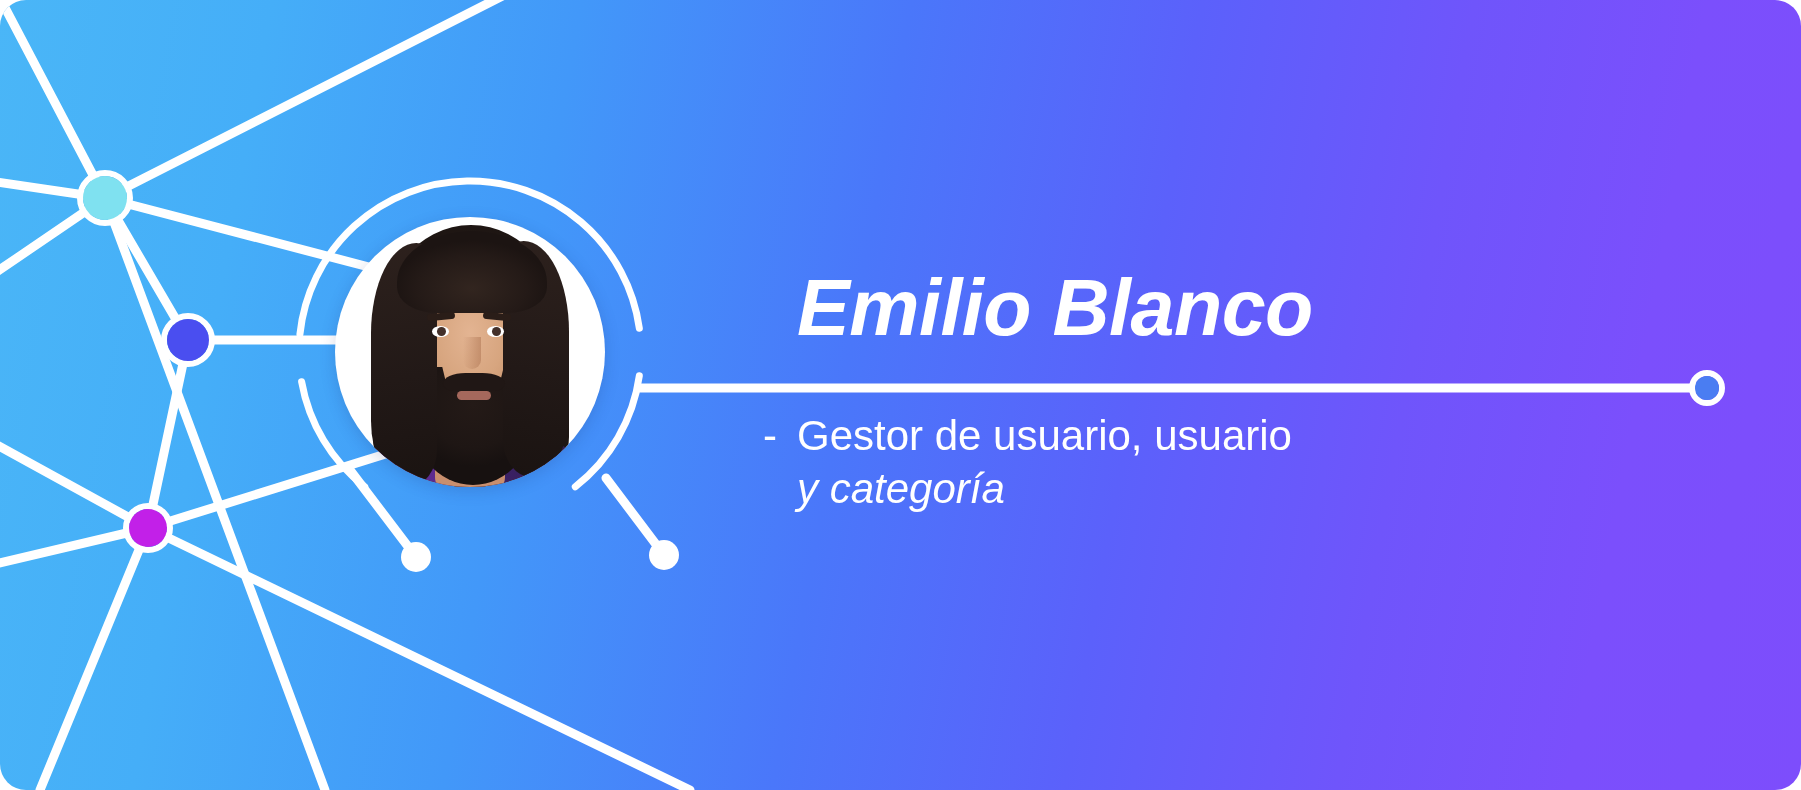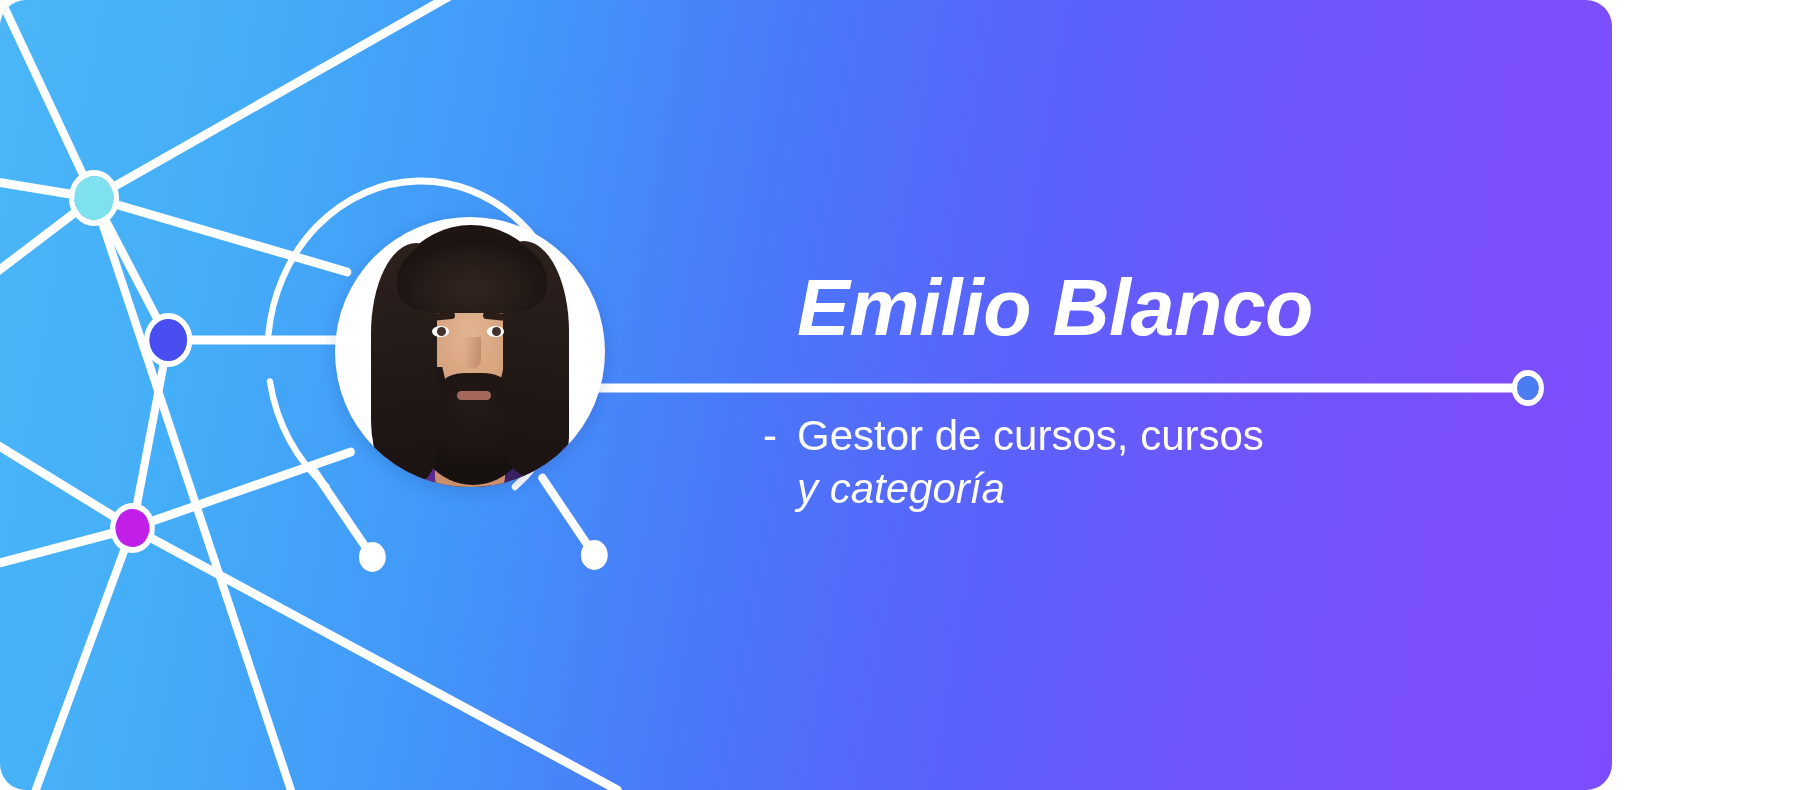--- a/index.html
+++ b/index.html
@@ -12,7 +12,7 @@
 
   #banner {
     position: relative;
-    width: 1612px;
+    width: 1801px;
     height: 790px;
     overflow: hidden;
     border-radius: 26px;

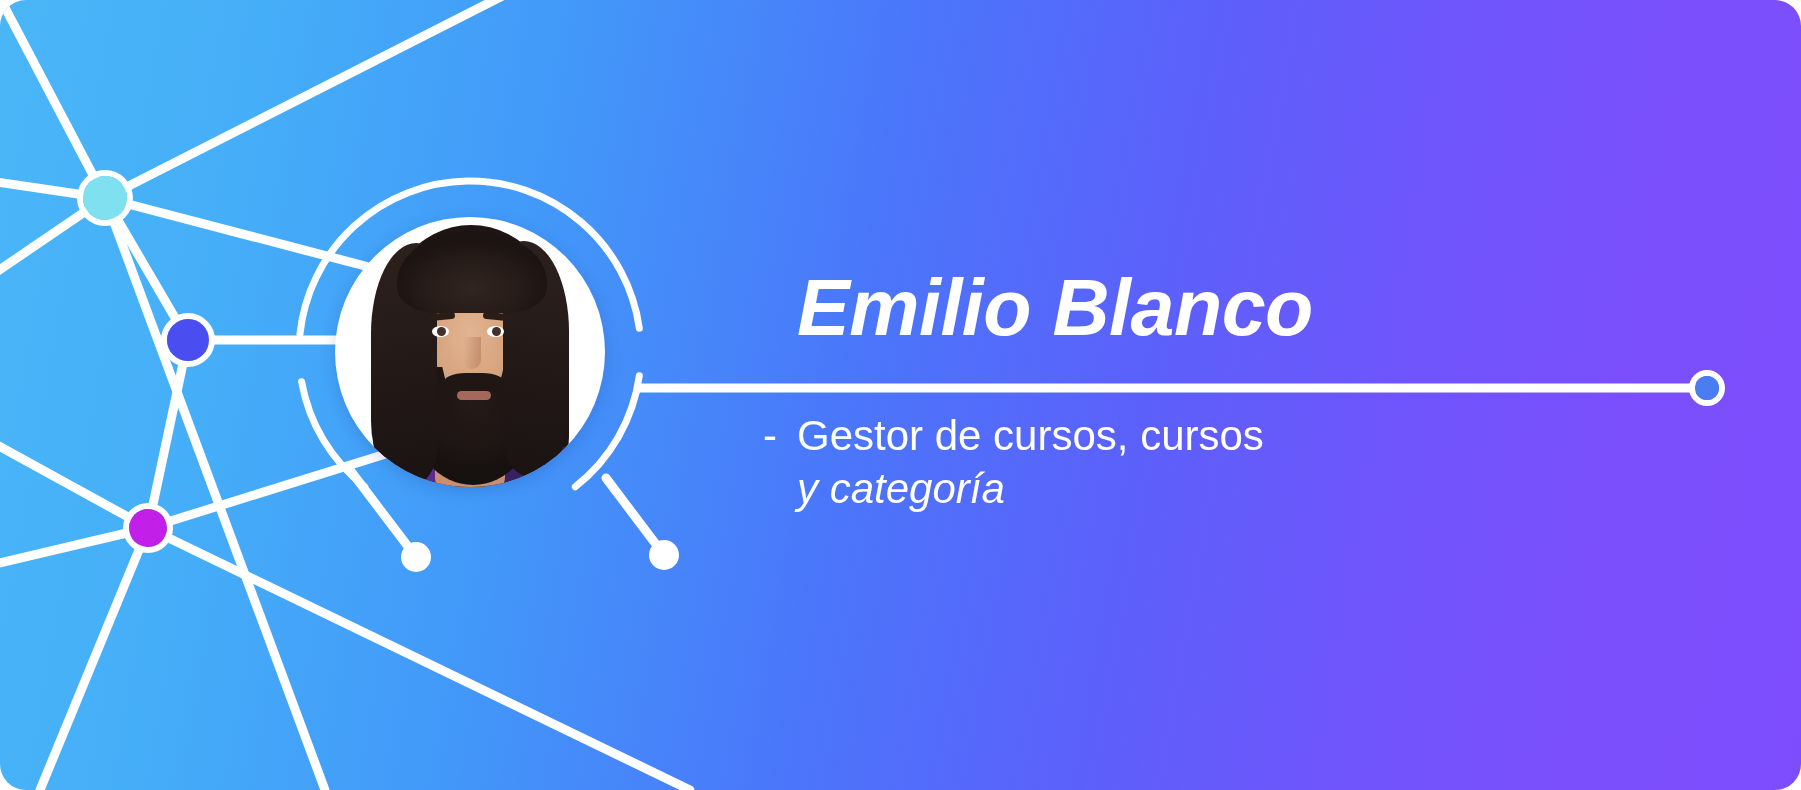--- a/index.html
+++ b/index.html
@@ -277,7 +277,7 @@
 
   <div class="role">
     <span class="dash">-</span>
-    <span class="l1">Gestor de cursos, cursos</span>
+    <span class="l1">Gestor de usuario, usuario</span>
     <span class="l2">y categoría</span>
   </div>
 

